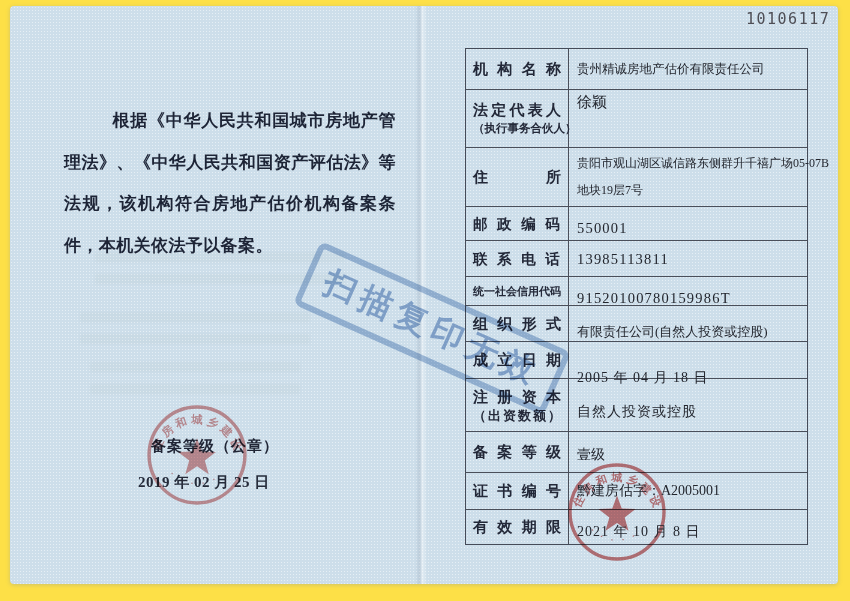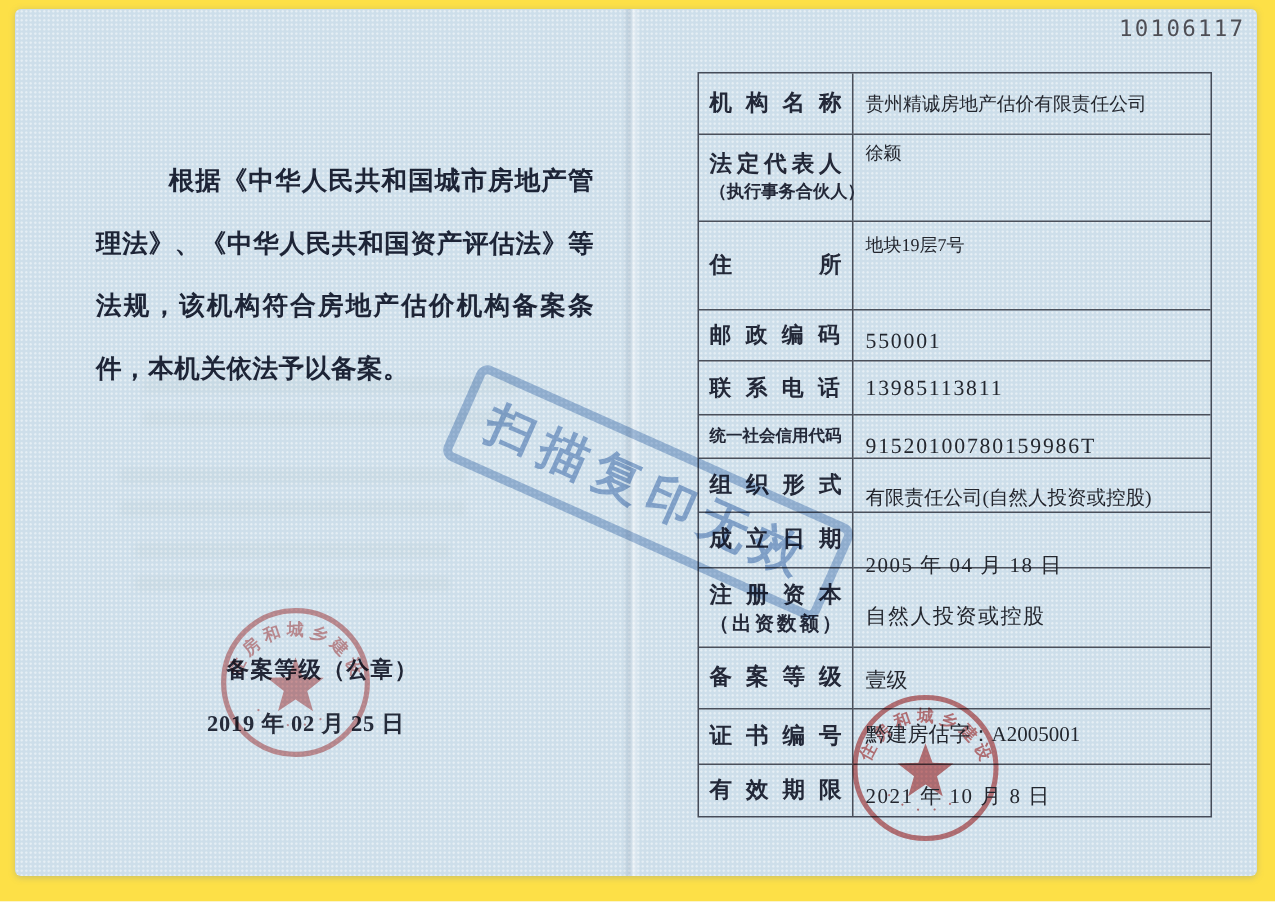--- a/index.html
+++ b/index.html
@@ -38,7 +38,7 @@
         text-align:justify;text-align-last:justify;line-height:17px;}
   .l2:empty,.v2:empty{display:none;}
   .value{display:flex;align-items:center;padding-left:8px;color:#23262e;}
-  .value span{position:relative;z-index:2;white-space:nowrap;font-size:12px;line-height:16px;}
+  .value span{position:relative;z-index:2;white-space:nowrap;font-size:15px;line-height:16px;}
   .num span{font-size:14.5px;letter-spacing:1.2px;}
   .r1 .value span{font-size:12.5px;}
   .r2 .value{align-items:flex-start;padding-top:4px;}

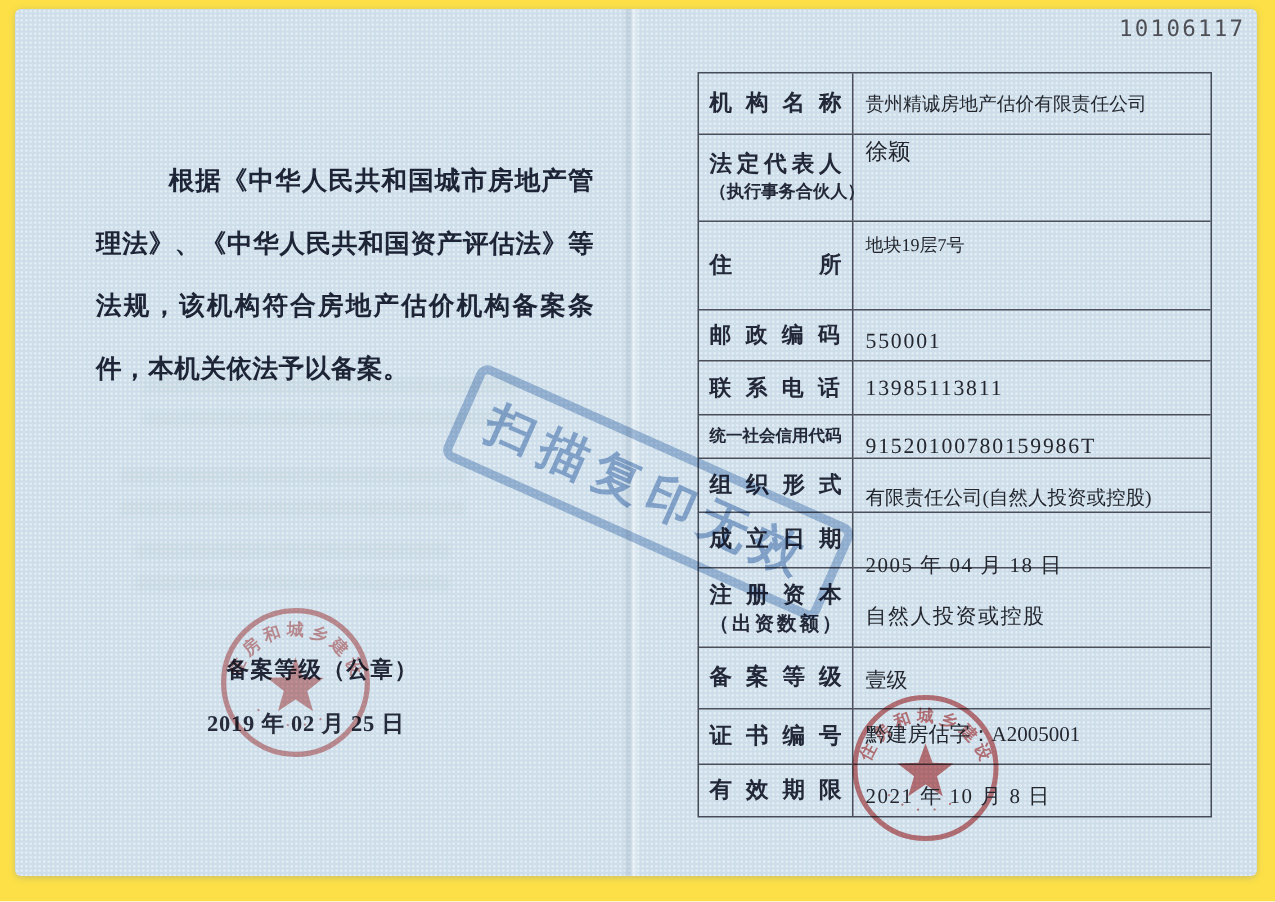--- a/index.html
+++ b/index.html
@@ -108,6 +108,7 @@
           <span class="lab1">住所</span>
         </div>
       <div class="cell value">
+          <span>贵阳市观山湖区诚信路东侧群升千禧广场05-07B</span>
           <span class="v2">地块19层7号</span>
         </div>
     </div>

